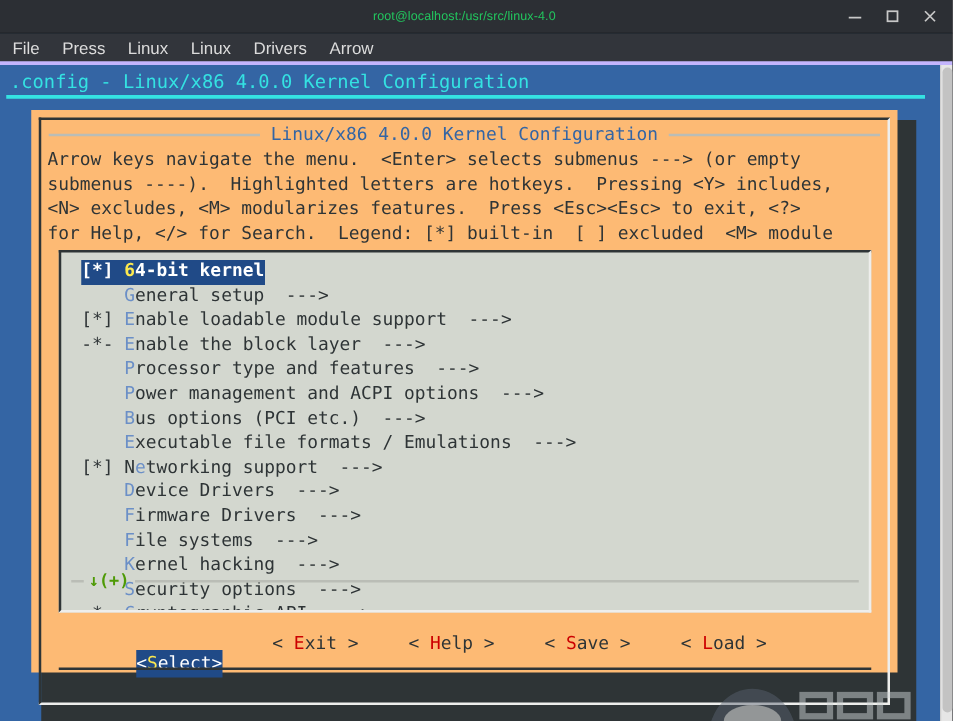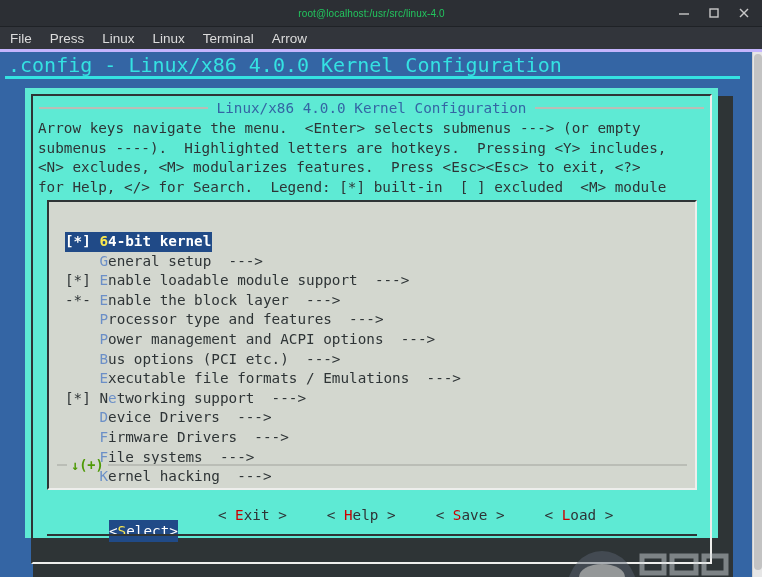--- a/index.html
+++ b/index.html
@@ -282,7 +282,7 @@
     <div class="menuitem">Press</div>
     <div class="menuitem">Linux</div>
     <div class="menuitem">Linux</div>
-    <div class="menuitem">Terminal</div>
+    <div class="menuitem">Drivers</div>
     <div class="menuitem">Arrow</div>
   </div>
 

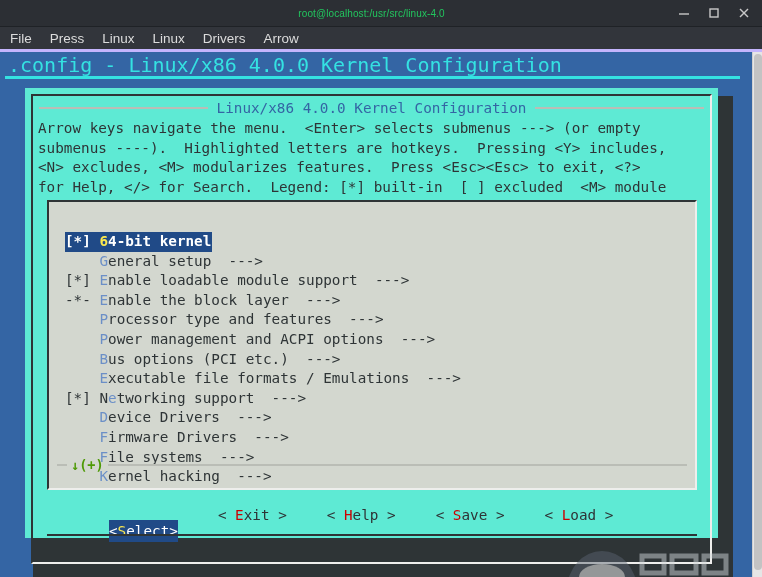--- a/index.html
+++ b/index.html
@@ -75,7 +75,7 @@
     position: absolute; top: 3px; left: 8px;
     color: #34e2e2;
     white-space: pre;
-    font-size: 20px;
+    font-size: 15px;
   }
   .status-underline {
     position: absolute; top: 24px; left: 5px;

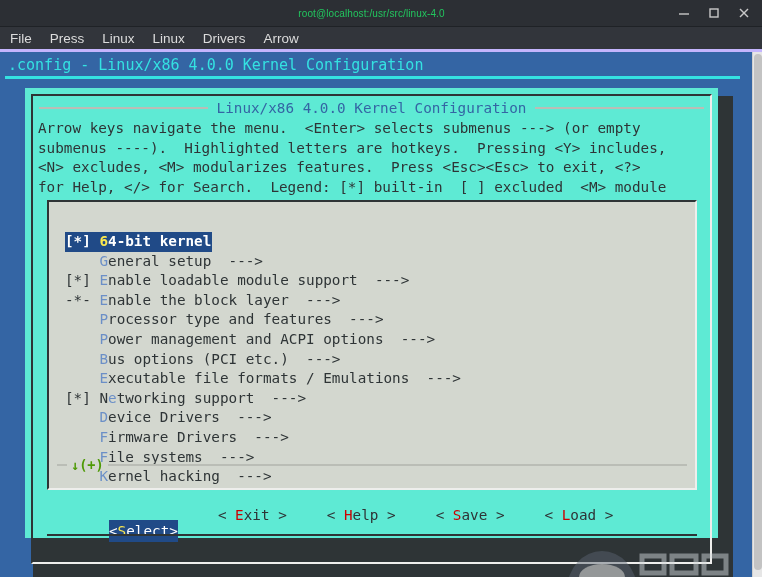--- a/index.html
+++ b/index.html
@@ -96,7 +96,7 @@
     position: absolute;
     left: 25px; top: 36px;
     width: 693px; height: 450px;
-    background: #5eead4;
+    background: #fdba74;
   }
   .dlg-inner-border {
     position: absolute;

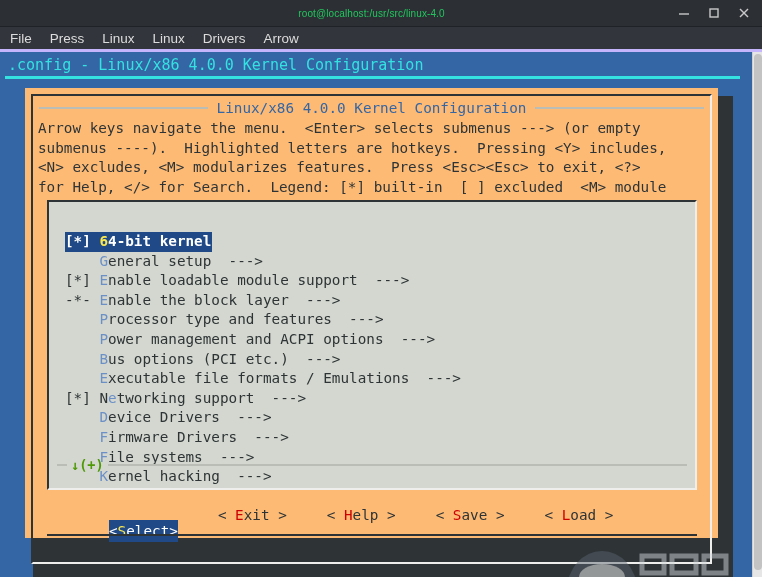--- a/index.html
+++ b/index.html
@@ -156,7 +156,6 @@
     font-size: 14.3px;
     line-height: 19.6px;
     white-space: pre;
-    margin-top: 24px;
   }
   .row {
     color: #2e3436;

